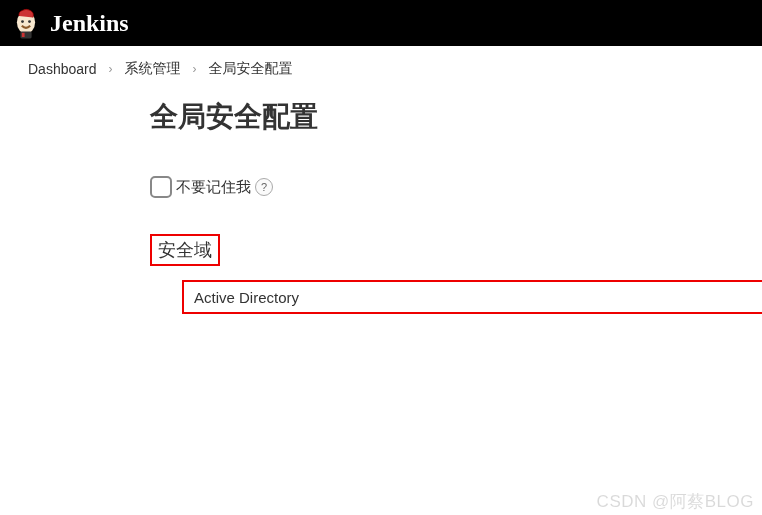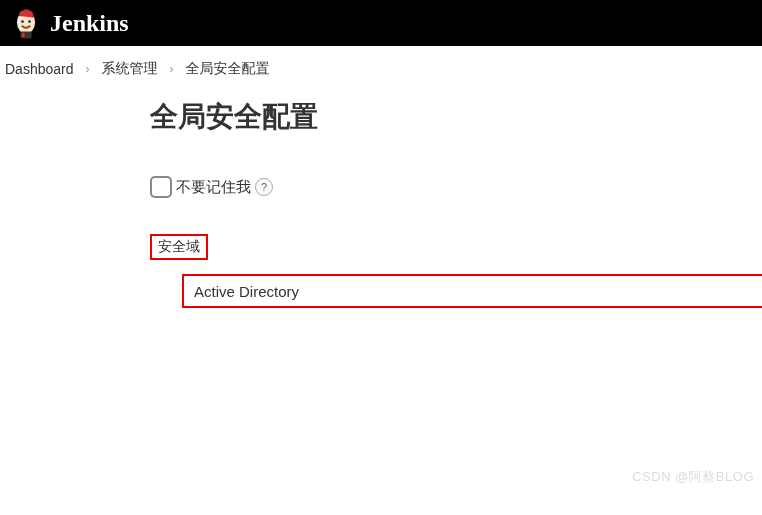--- a/index.html
+++ b/index.html
@@ -10,7 +10,7 @@
     .logo-svg { width: 28px; height: 34px; }
     .logo-text { color: #fff; font-family: Georgia, serif; font-weight: bold; font-size: 24px; }
     
-    .breadcrumb { display: flex; align-items: center; gap: 12px; padding: 14px 5px; font-size: 14px; color: #333; }
+    .breadcrumb { display: flex; align-items: center; gap: 12px; padding: 14px 28px; font-size: 14px; color: #333; }
     .breadcrumb a { color: #333; text-decoration: none; }
     .breadcrumb .sep { color: #999; font-size: 12px; }
     

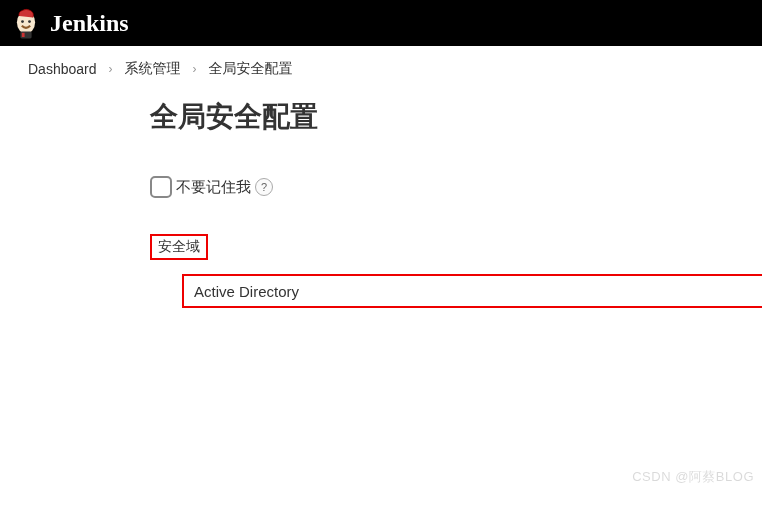--- a/index.html
+++ b/index.html
@@ -24,7 +24,7 @@
     .help-icon { width: 18px; height: 18px; border: 1px solid #aaa; border-radius: 50%; display: inline-flex; align-items: center; justify-content: center; font-size: 11px; color: #666; cursor: pointer; background: #fafafa; }
     
     .field-label-box { position: relative; display: inline-block; border: 2px solid #e00; padding: 2px 6px; margin-bottom: 14px; }
-    .field-label { font-size: 14px; }
+    .field-label { font-size: 18px; }
     
     .select-area { position: relative; margin-left: 32px; }
     .select-box { border: 2px solid #e00; border-right: none; display: flex; align-items: center; padding: 6px 10px; width: 580px; height: 34px; }

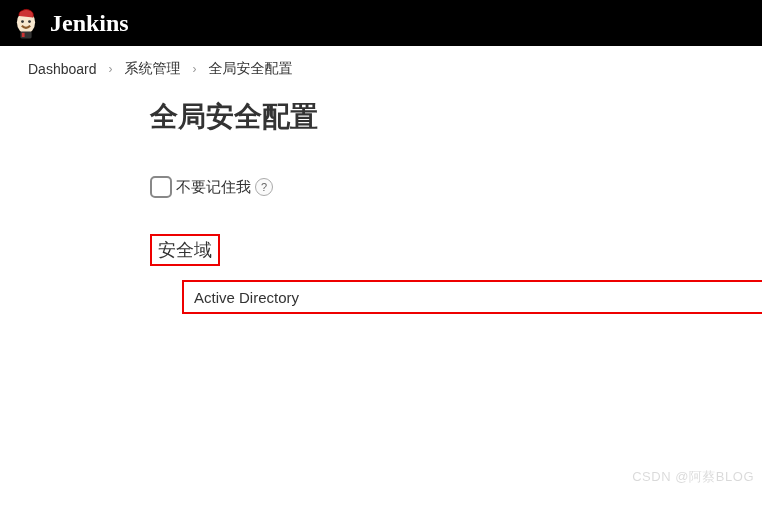--- a/index.html
+++ b/index.html
@@ -37,7 +37,7 @@
     .behind-row { position: absolute; left: 32px; top: 170px; display: flex; align-items: center; gap: 10px; color: #999; z-index: 1; }
     .behind-checkbox { width: 18px; height: 18px; border: 2px solid #ccc; border-radius: 4px; }
     
-    .watermark { position: absolute; right: 8px; top: 468px; color: rgba(0,0,0,0.15); font-size: 13px; letter-spacing: 0.5px; pointer-events: none; }
+    .watermark { position: absolute; right: 8px; top: 490px; color: rgba(0,0,0,0.15); font-size: 17px; letter-spacing: 0.5px; pointer-events: none; }
   </style>
 </head>
 <body>

